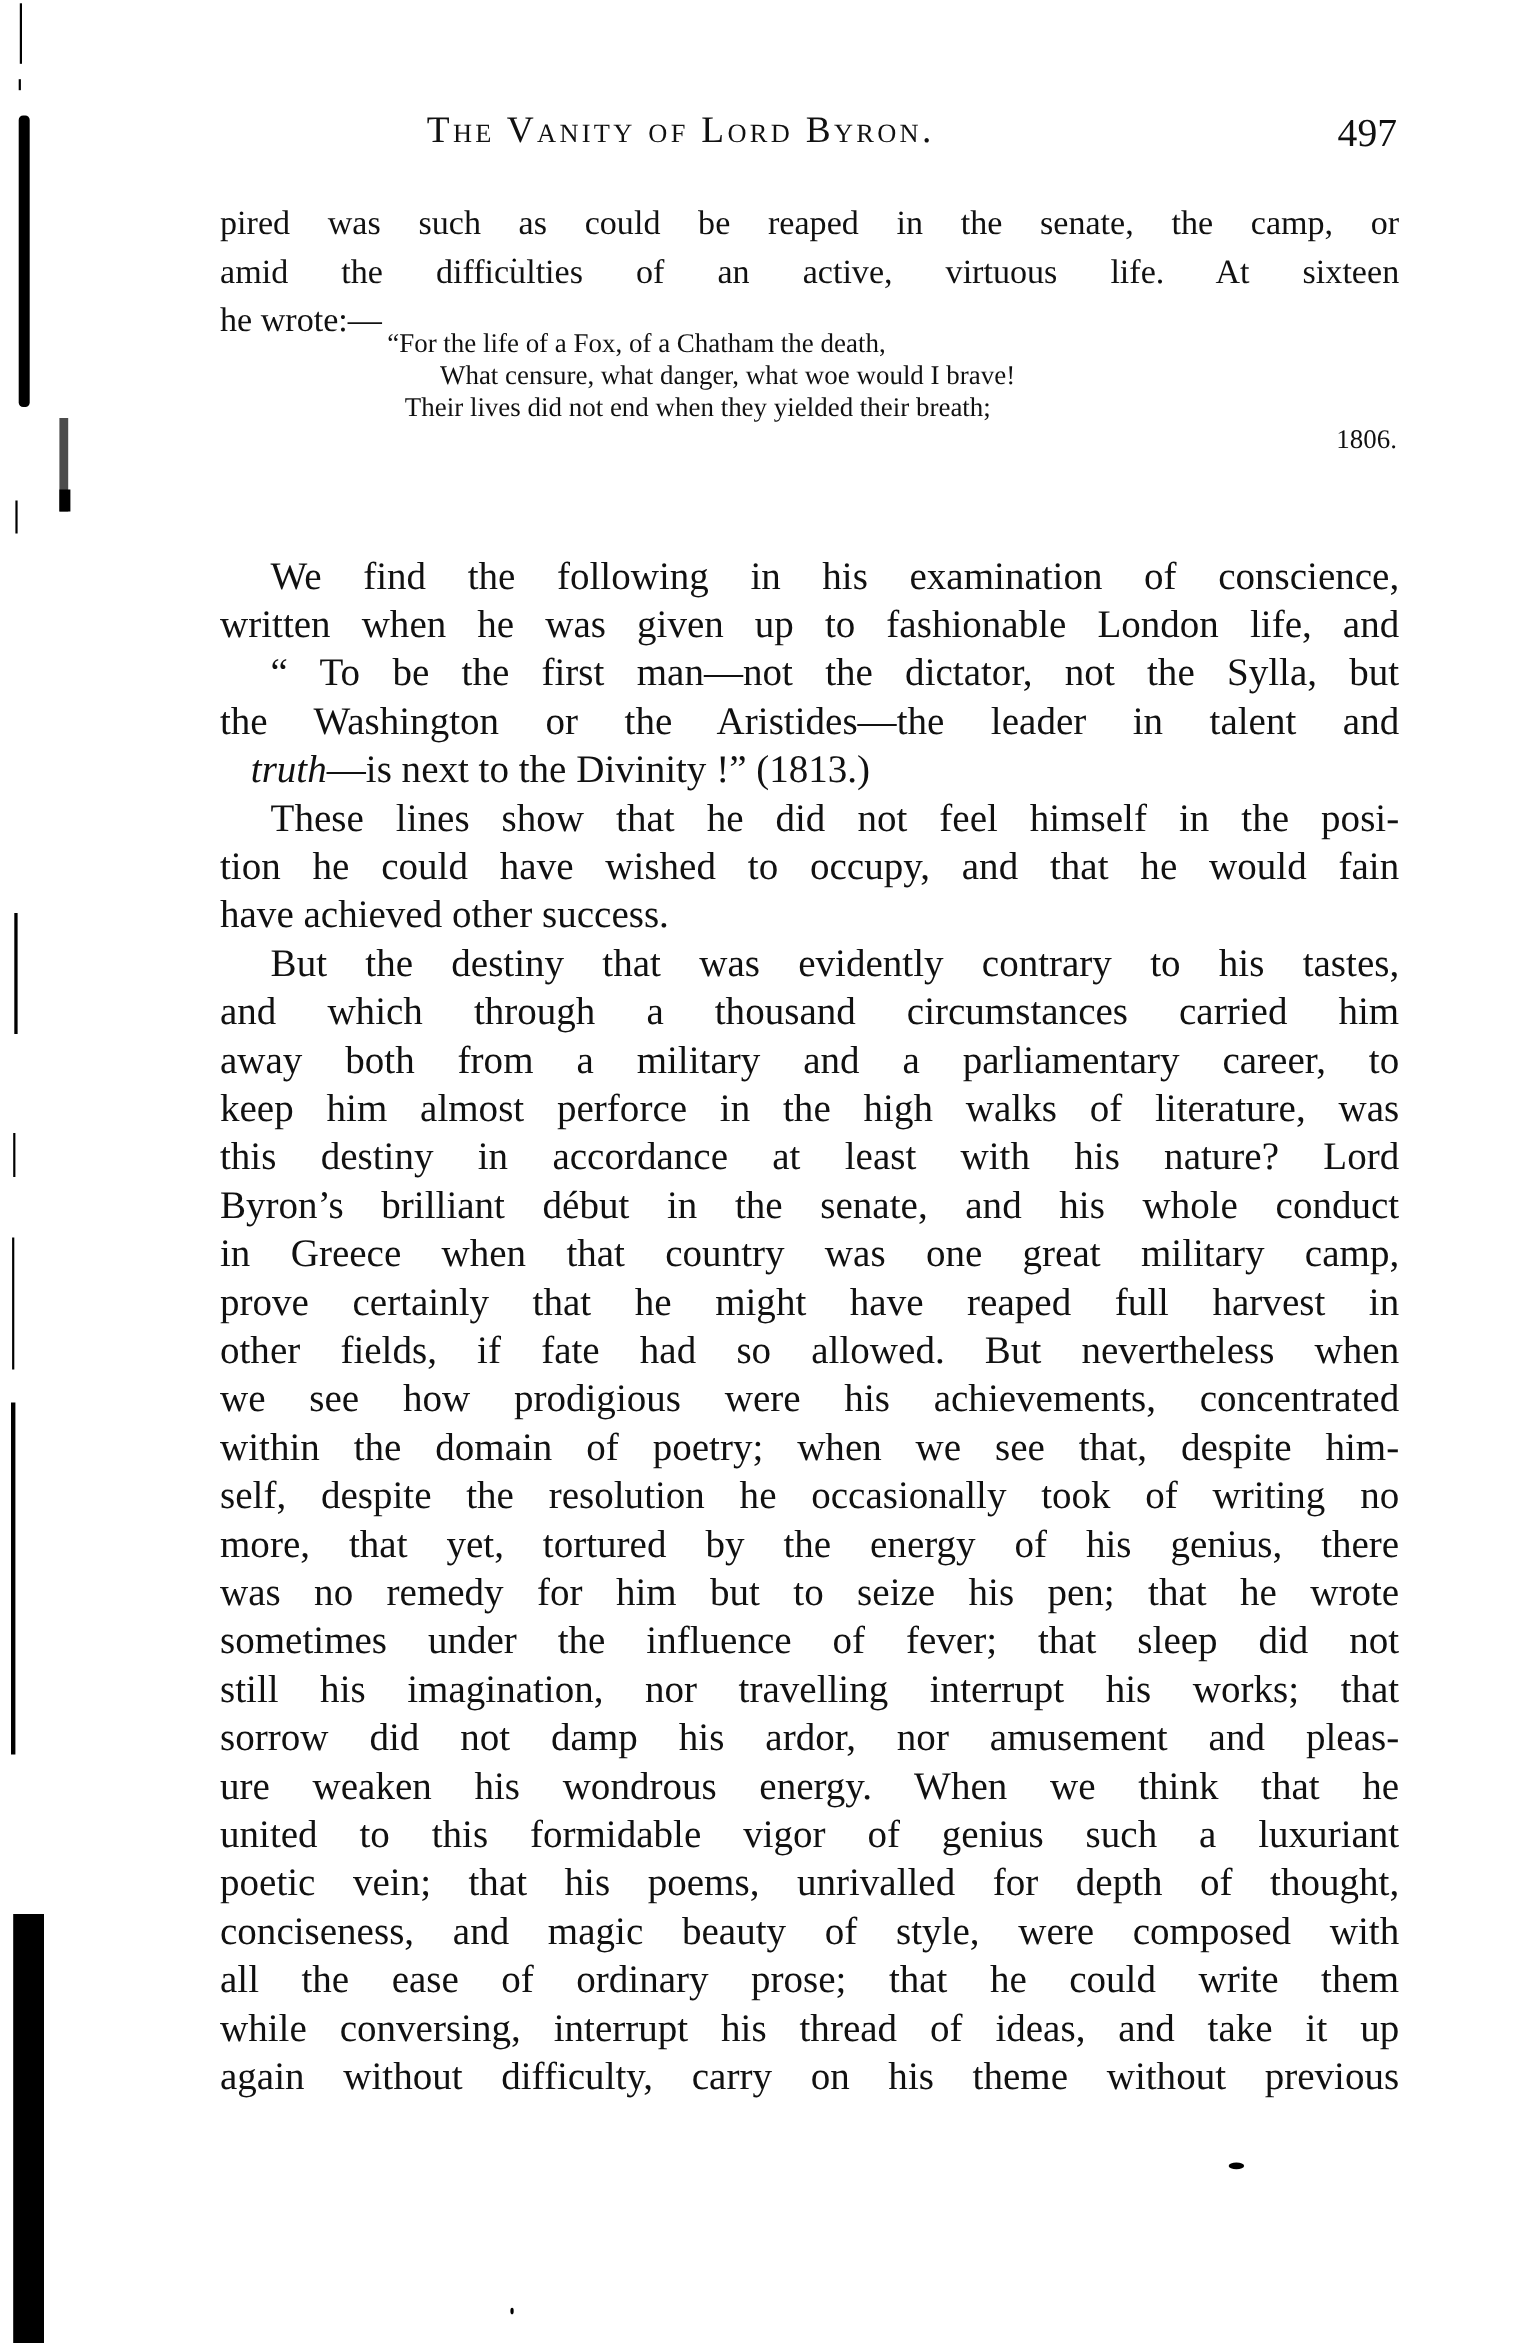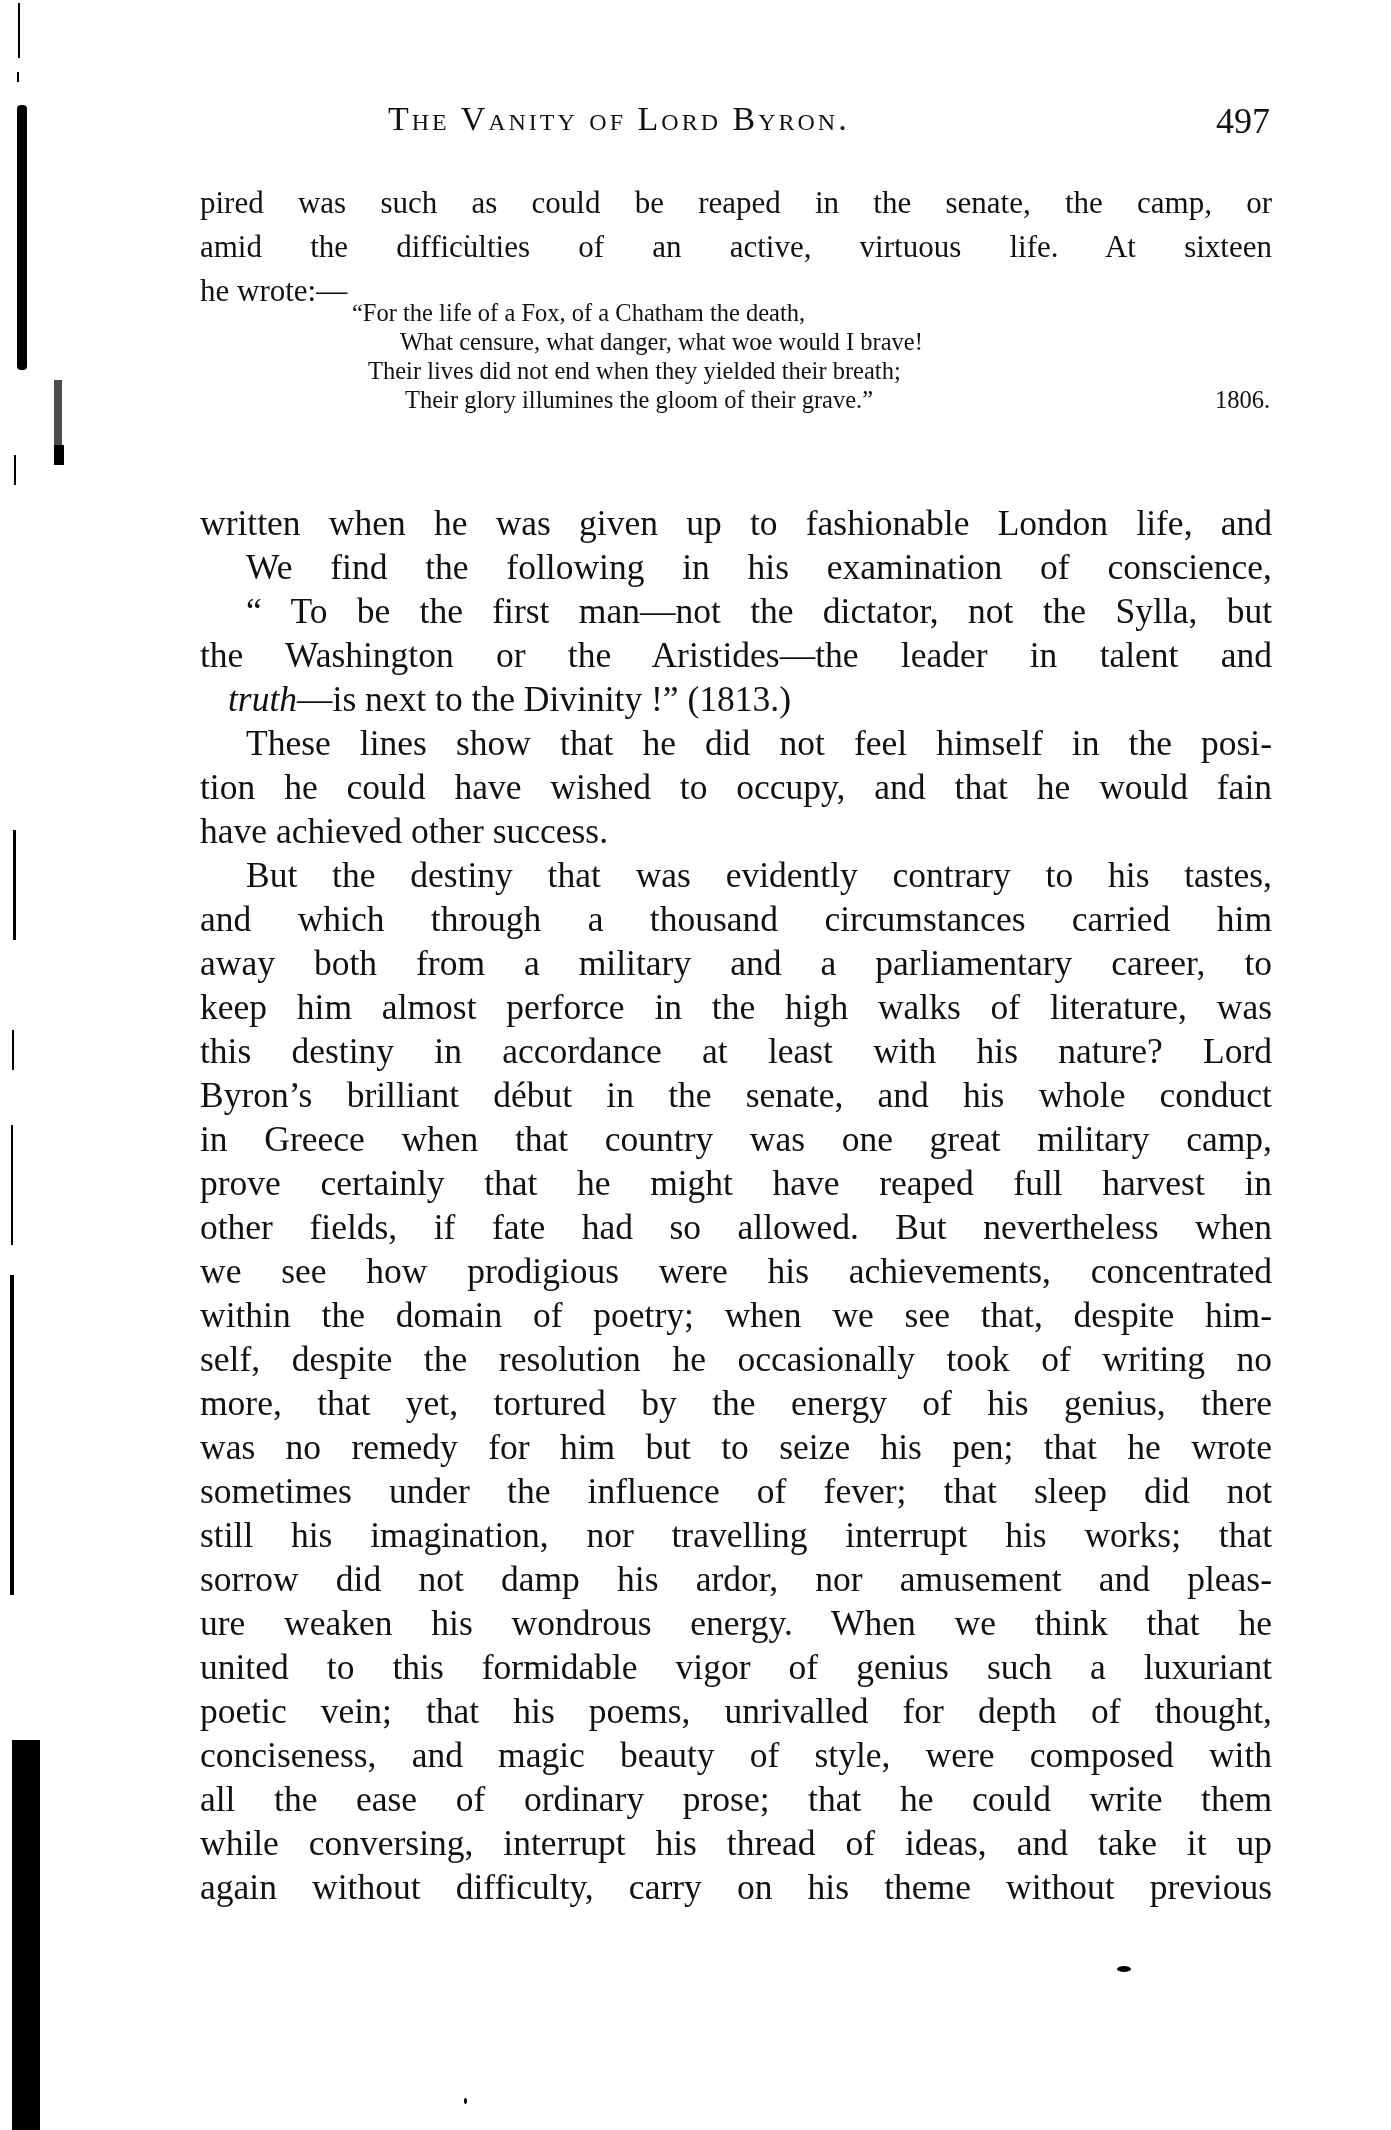--- a/index.html
+++ b/index.html
@@ -68,7 +68,6 @@
   <span class="vline" style="padding-left:200px">What censure, what danger, what woe would I brave!</span>
   <span class="vline" style="padding-left:168px">Their lives did not end when they yielded their breath;</span>
   <div class="vline">
-    <span style="padding-left:205px">Their glory illumines the gloom of their grave.”</span>
     <span class="verse-date">1806.</span>
   </div>
 </div>

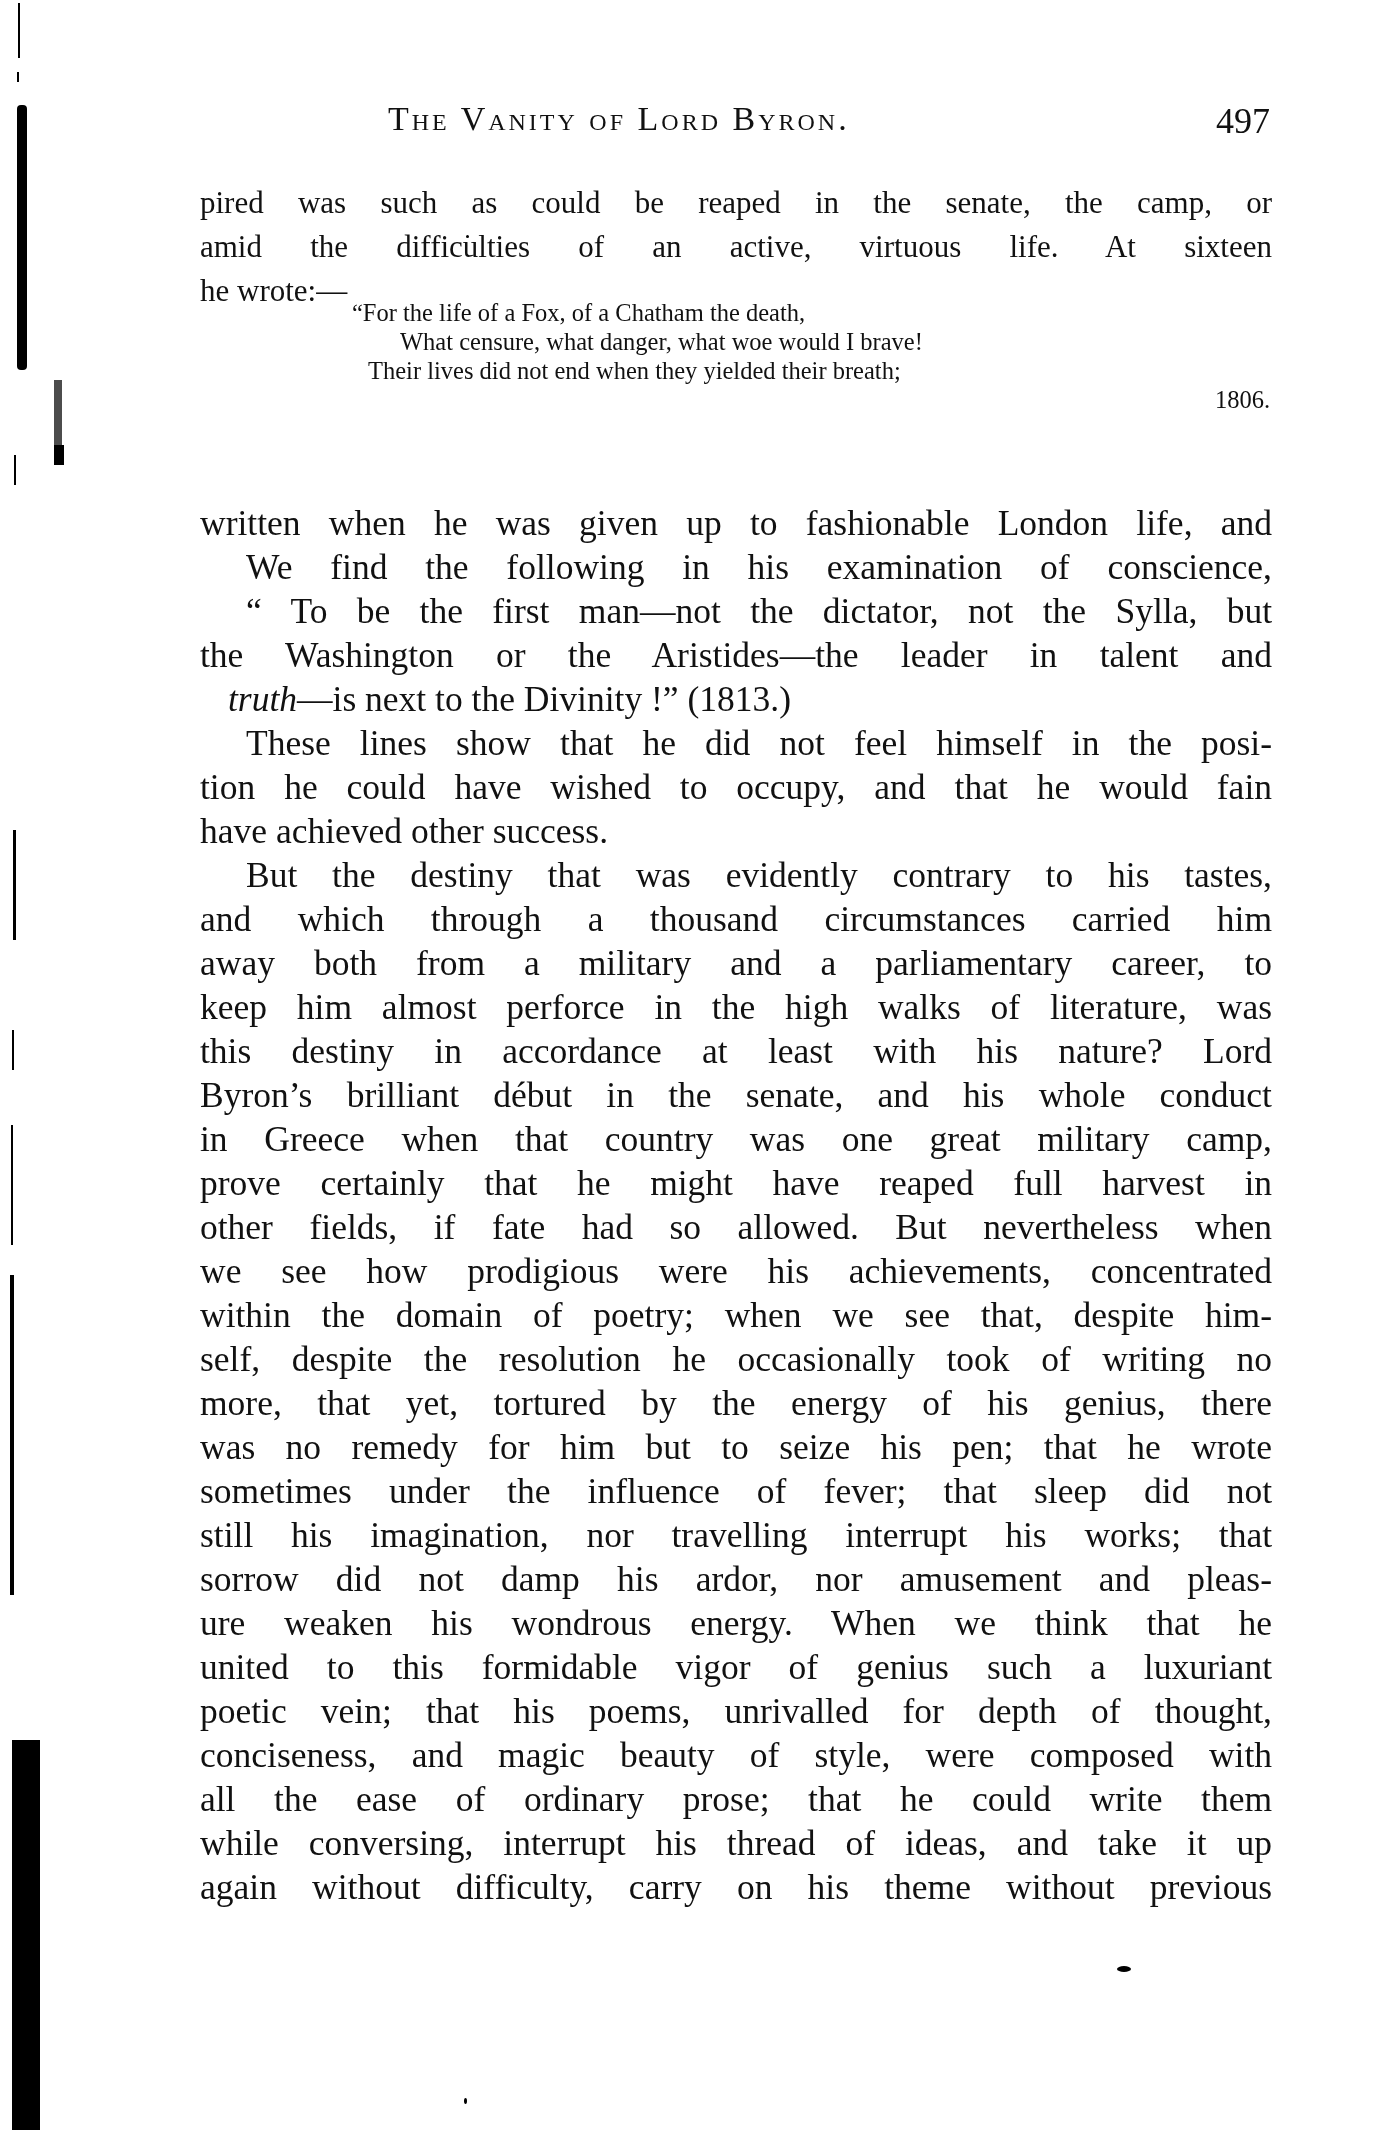--- a/index.html
+++ b/index.html
@@ -74,8 +74,8 @@
 
 <div class="block2">
   <div>
+    <span class="line indent">We find the following in his examination of conscience,</span>
     <span class="line">written when he was given up to fashionable London life, and</span>
-    <span class="line indent">We find the following in his examination of conscience,</span>
   </div>
   <div>
     <span class="line indent">“ To be the first man—not the dictator, not the Sylla, but</span>

